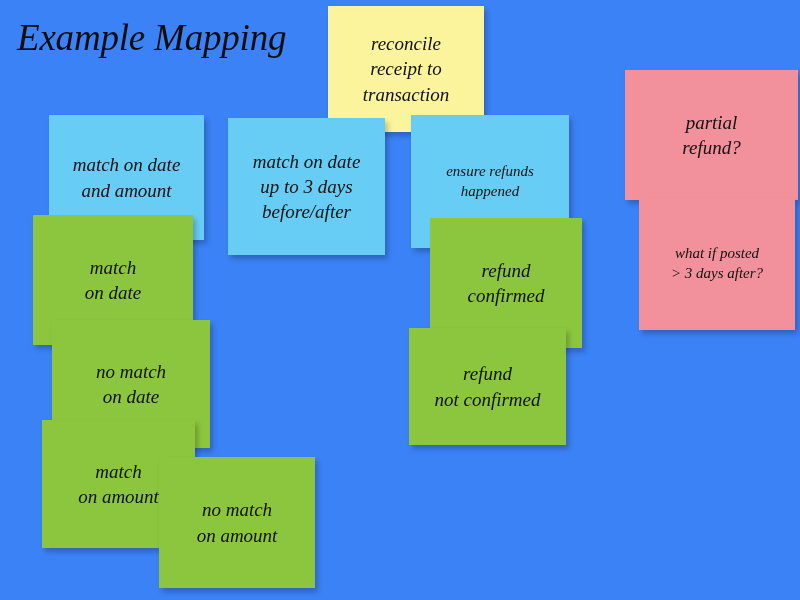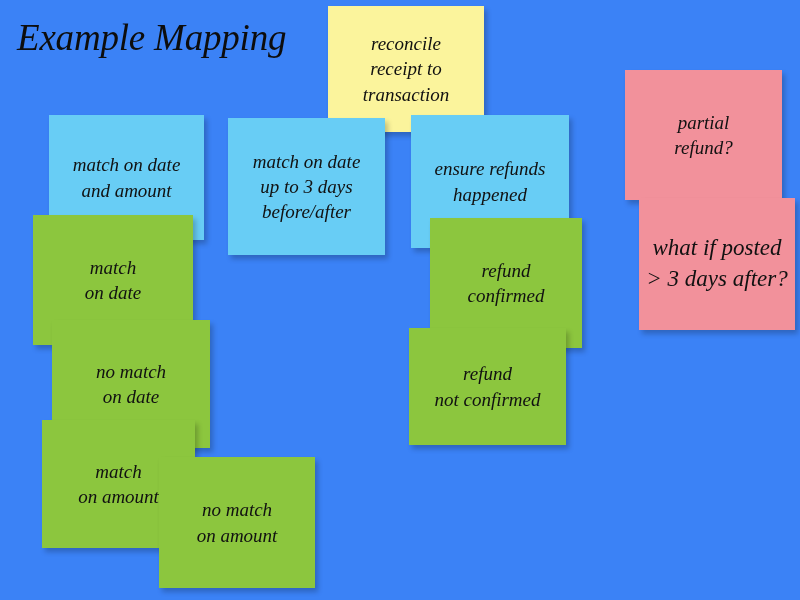--- a/index.html
+++ b/index.html
@@ -81,7 +81,7 @@
       <div class="note green" style="left: 392px; top: 328px; width: 157px; height: 117px; z-index: 6; font-size: 19px; background: rgb(140, 198, 62);">
         <span>refund<br>not confirmed</span>
       </div>
-      <div class="note pink" style="left: 608px; top: 70px; width: 157px; height: 130px; z-index: 3; font-size: 19px; background: rgb(242, 145, 155);">
+      <div class="note pink" style="left: 608px; top: 70px; width: 173px; height: 130px; z-index: 3; font-size: 19px; background: rgb(242, 145, 155);">
         <span>partial<br>refund?</span>
       </div>
       <div class="note pink" style="left: 622px; top: 198px; width: 156px; height: 132px; z-index: 4; font-size: 23px; background: rgb(242, 145, 155);">

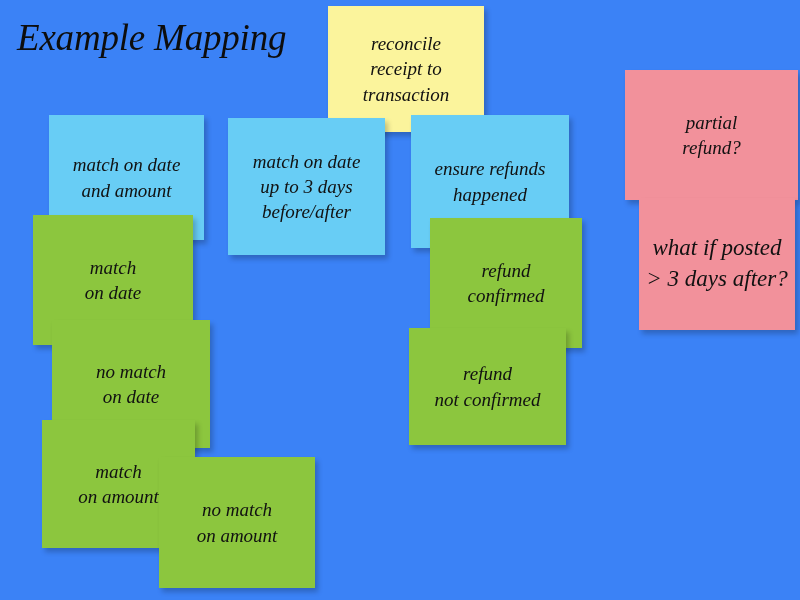--- a/index.html
+++ b/index.html
@@ -60,7 +60,7 @@
       <div class="note blue" style="left: 211px; top: 118px; width: 157px; height: 137px; z-index: 4; font-size: 19px; background: rgb(104, 205, 245);">
         <span>match on date<br>up to 3 days<br>before/after</span>
       </div>
-      <div class="note blue" style="left: 394px; top: 115px; width: 158px; height: 133px; z-index: 4; font-size: 19px; background: rgb(104, 205, 245);">
+      <div class="note blue" style="left: 394px; top: 115px; width: 158px; height: 133px; z-index: 4; font-size: 15px; background: rgb(104, 205, 245);">
         <span>ensure refunds<br>happened</span>
       </div>
       <div class="note green" style="left: 16px; top: 215px; width: 160px; height: 130px; z-index: 5; font-size: 19px; background: rgb(140, 198, 62);">

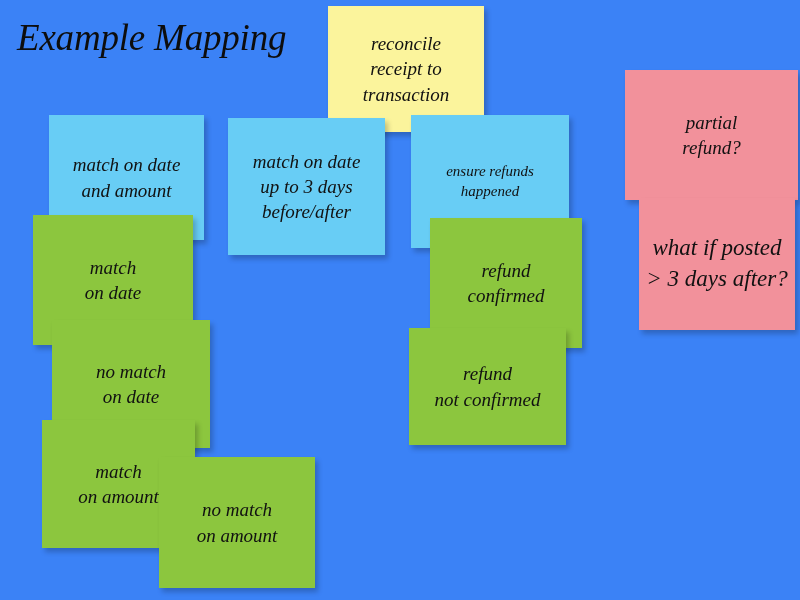--- a/index.html
+++ b/index.html
@@ -84,7 +84,7 @@
       <div class="note pink" style="left: 608px; top: 70px; width: 173px; height: 130px; z-index: 3; font-size: 19px; background: rgb(242, 145, 155);">
         <span>partial<br>refund?</span>
       </div>
-      <div class="note pink" style="left: 622px; top: 198px; width: 156px; height: 132px; z-index: 4; font-size: 23px; background: rgb(242, 145, 155);">
+      <div class="note pink" style="left: 622px; top: 198px; width: 156px; height: 132px; z-index: 4; font-size: 15px; background: rgb(242, 145, 155);">
         <span>what if posted<br>&gt; 3 days after?</span>
       </div>
     </div>

